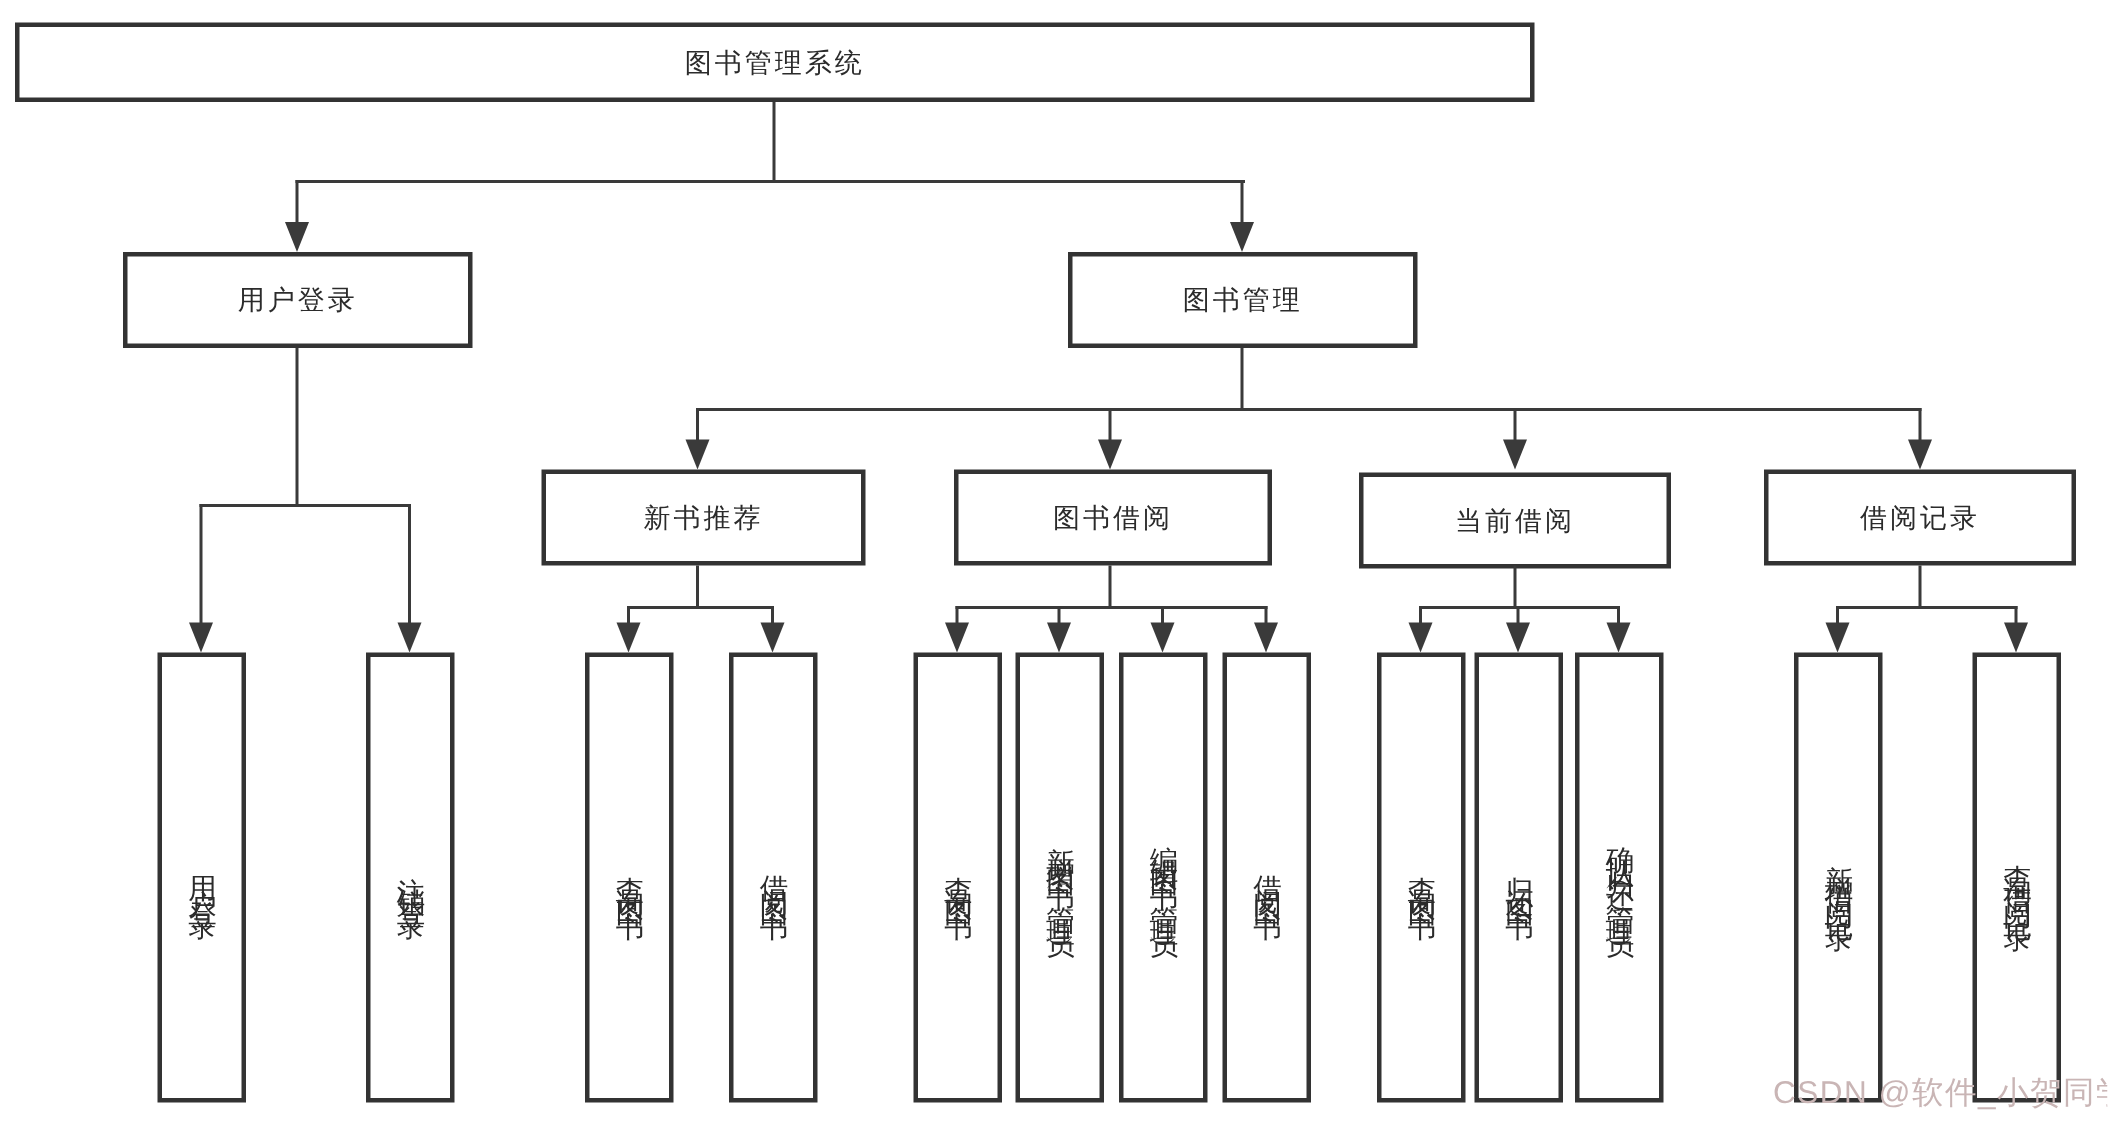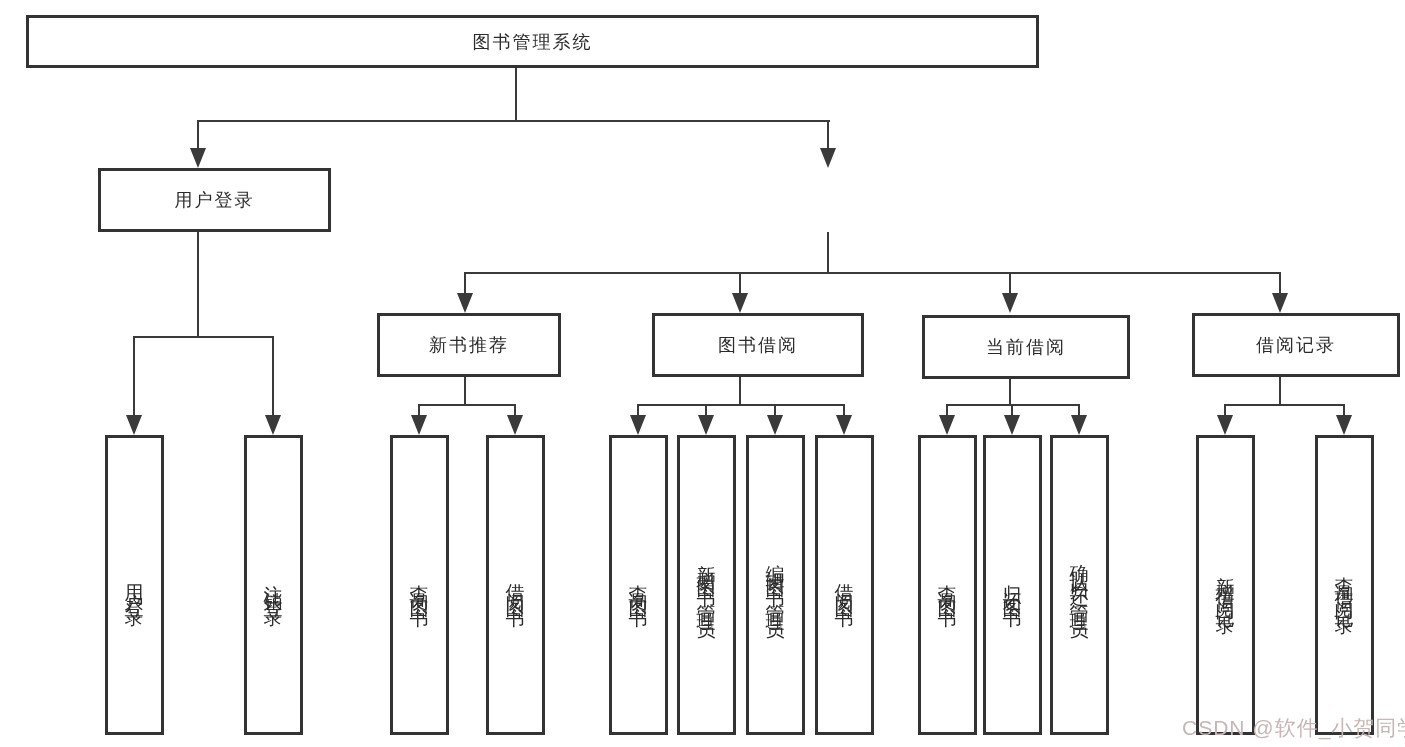--- a/index.html
+++ b/index.html
@@ -10,7 +10,7 @@
   .box{
     position:absolute;box-sizing:border-box;border:3px solid #333333;background:#ffffff;
     display:flex;align-items:center;justify-content:center;
-    font-size:18px;letter-spacing:2px;color:#2b2b2b;margin-left:16px;
+    font-size:18px;letter-spacing:2px;color:#2b2b2b;
   }
   .vbox{
     position:absolute;box-sizing:border-box;border:3px solid #333333;background:#ffffff;

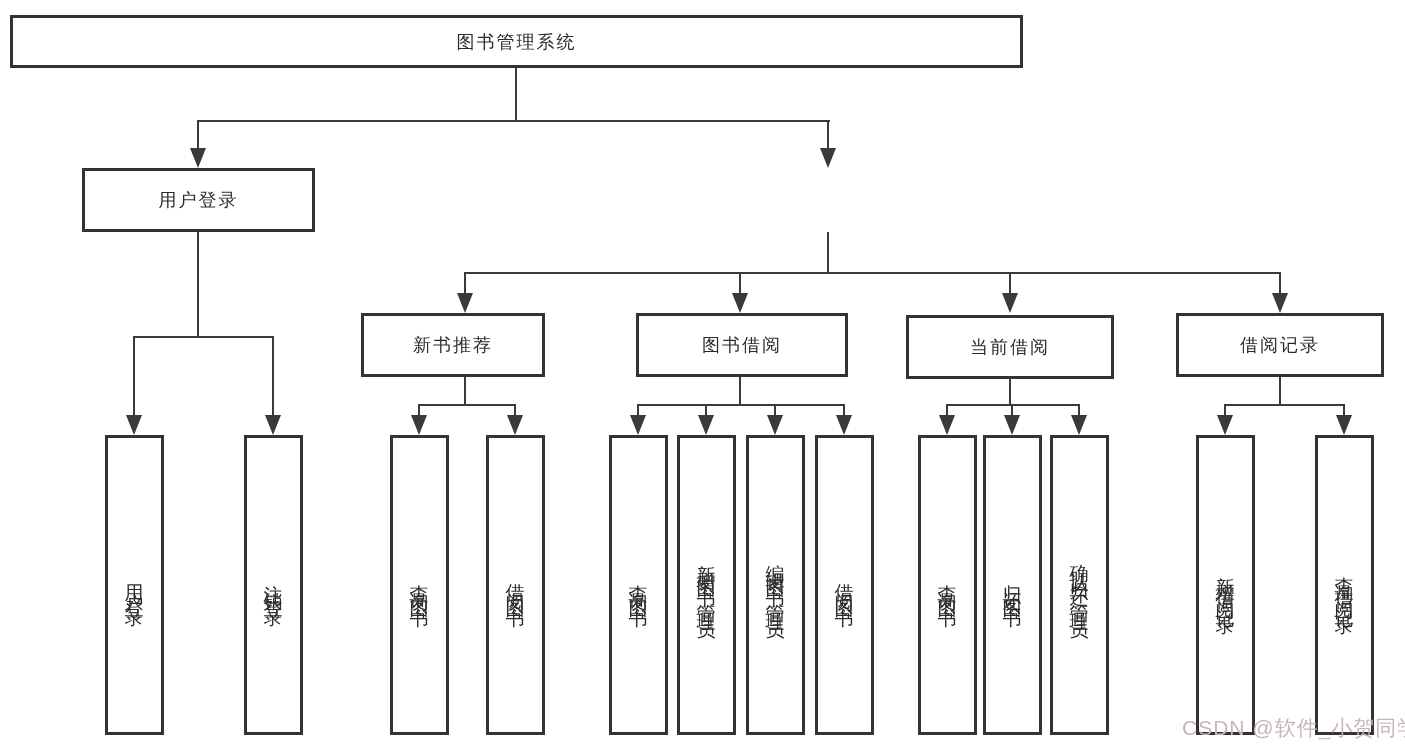--- a/index.html
+++ b/index.html
@@ -49,6 +49,9 @@
 
   <div class="box" style="left:82px;top:168px;width:233px;height:64px">
     <span>用户登录</span>
+  </div>
+  <div class="box" style="left:712px;top:168px;width:233px;height:64px">
+    <span>图书管理</span>
   </div>
 
   <div class="cl" style="left:197px;top:232px;width:2px;height:106px"></div>

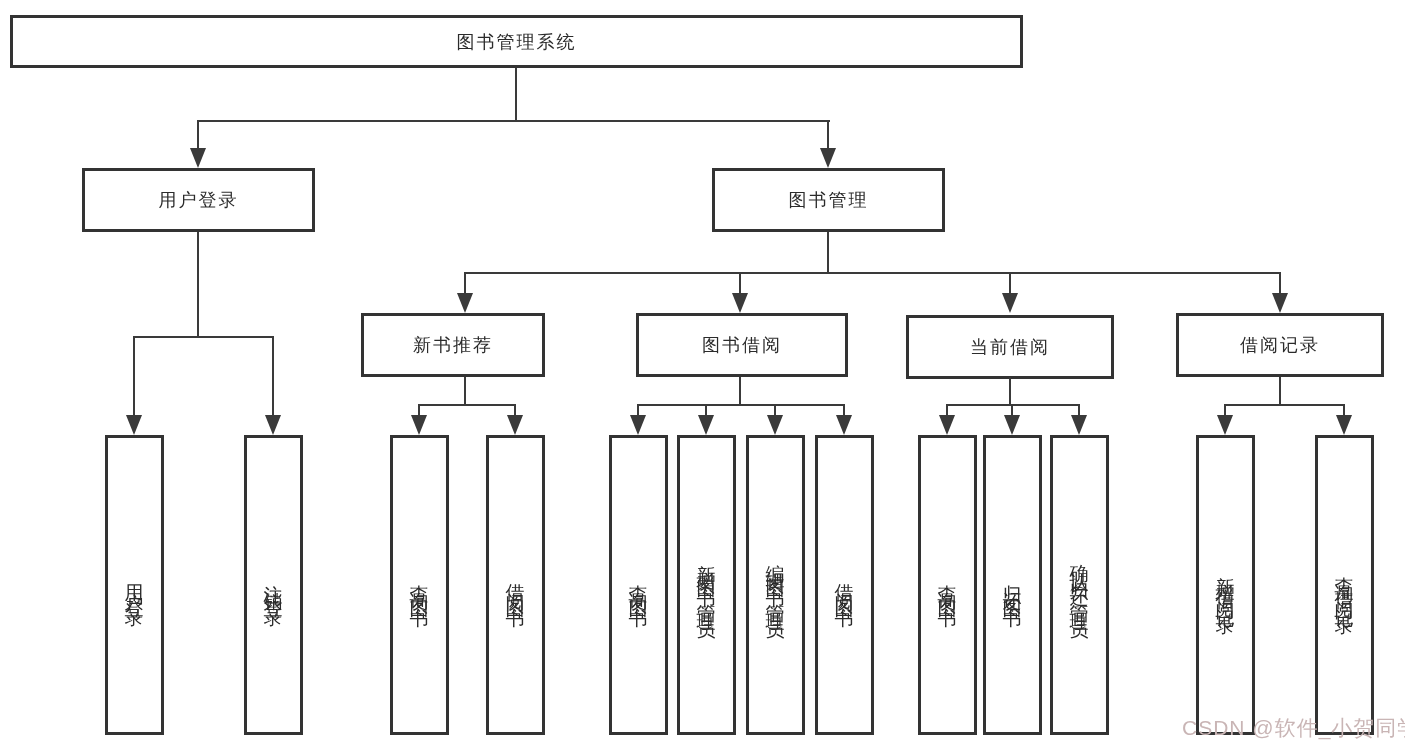--- a/index.html
+++ b/index.html
@@ -72,7 +72,7 @@
   <div class="cl" style="left:1279px;top:272px;width:2px;height:23px"></div>
   <div class="ar" style="left:1272px;top:293px"></div>
 
-  <div class="box" style="left:361px;top:313px;width:184px;height:64px">
+  <div class="box" style="left:361px;top:313px;width:216px;height:64px">
     <span>新书推荐</span>
   </div>
   <div class="box" style="left:636px;top:313px;width:212px;height:64px">

